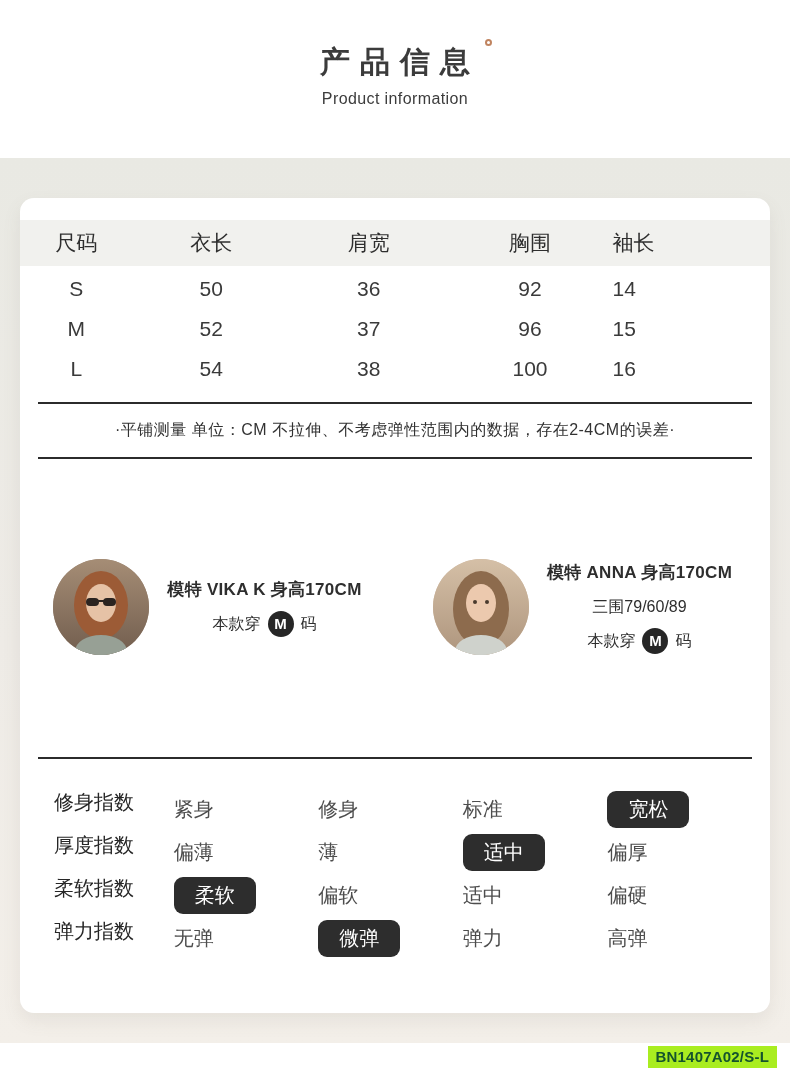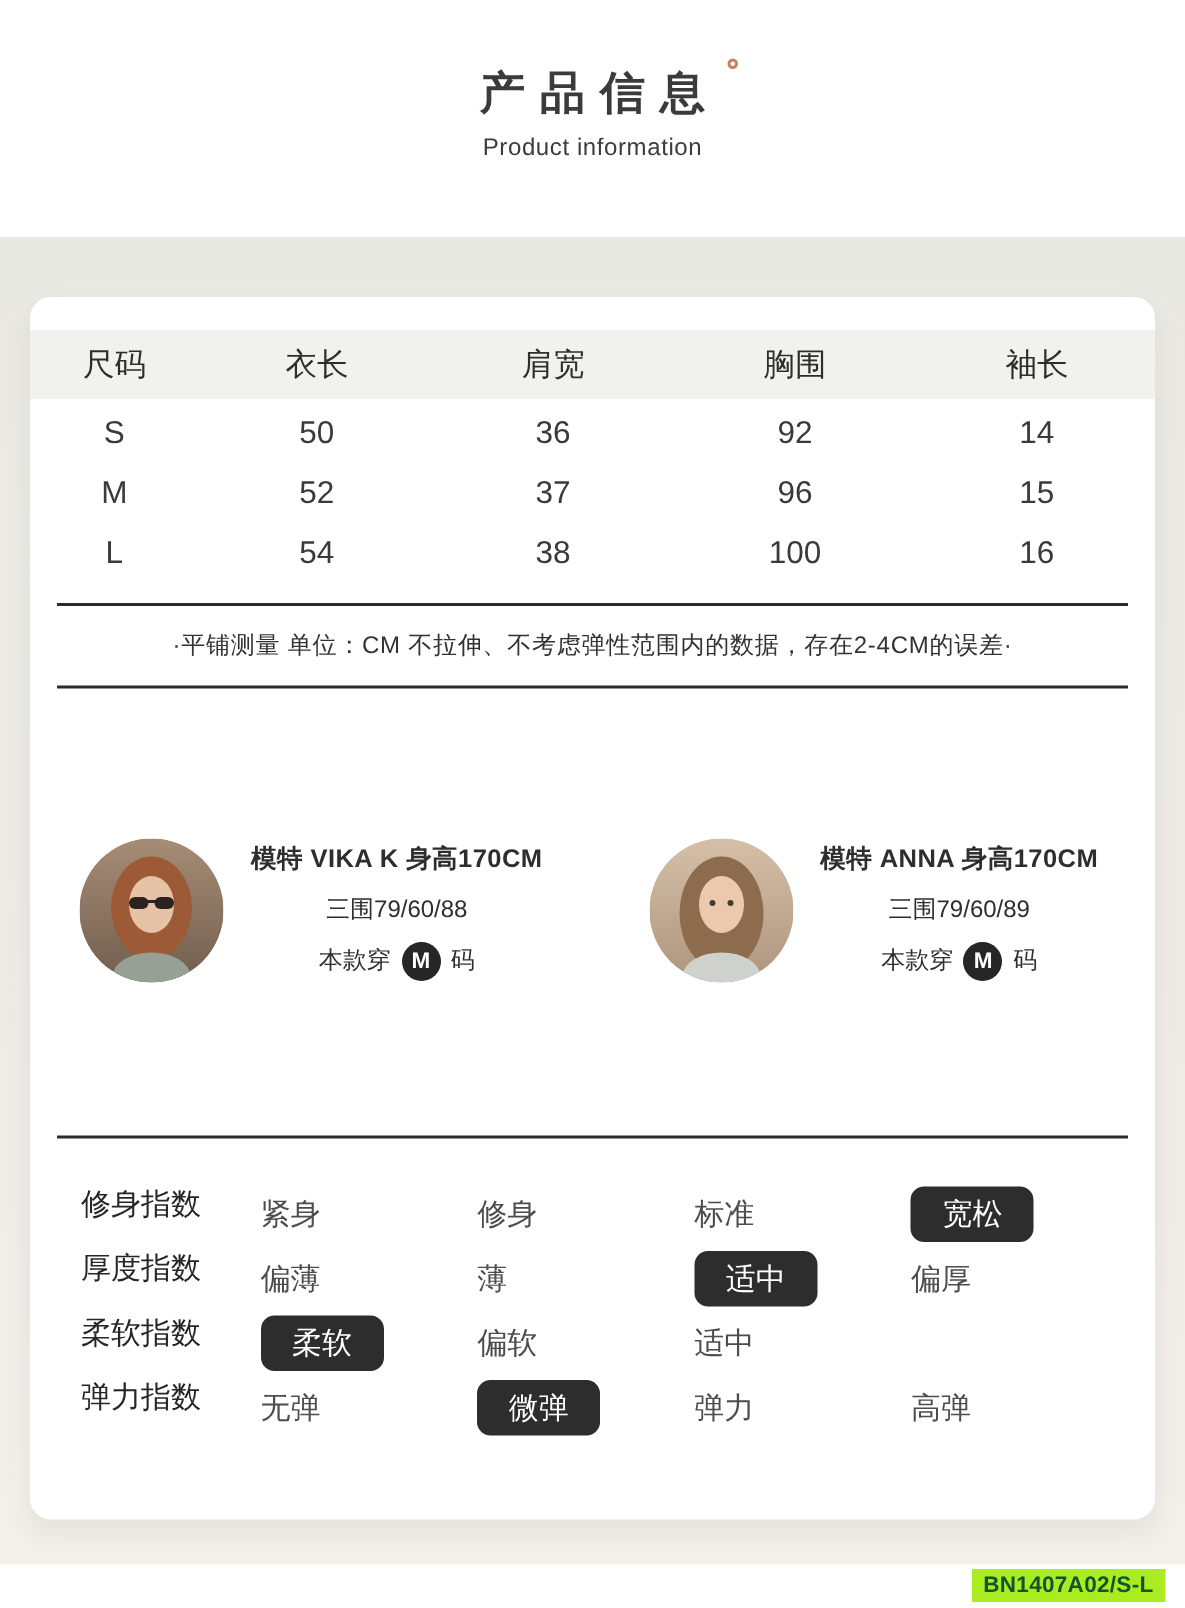--- a/index.html
+++ b/index.html
@@ -57,7 +57,7 @@
   .c2 { width:21%; text-align:center; }
   .c3 { width:21%; text-align:center; }
   .c4 { width:22%; text-align:center; }
-  .c5 { width:21%; text-align:center; }
+  .c5 { width:21%; }
 
   
   .note {

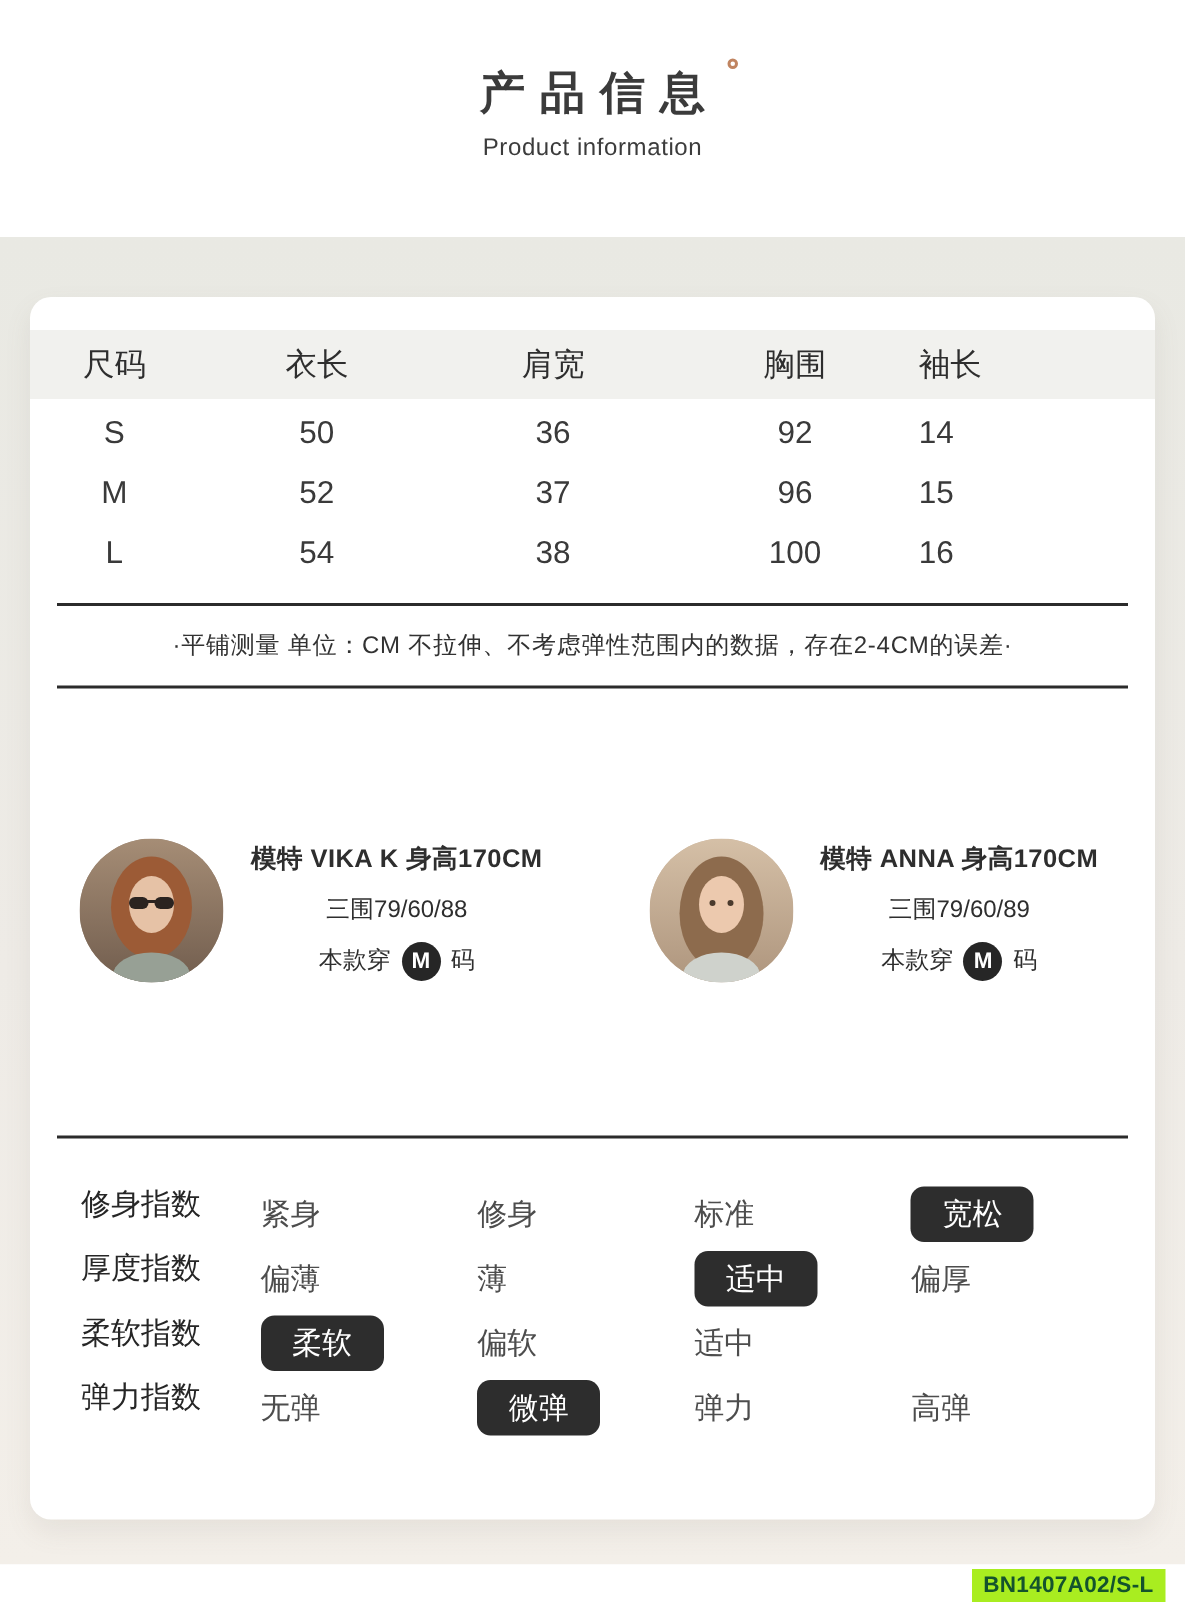--- a/index.html
+++ b/index.html
@@ -179,7 +179,6 @@
         </div>
         <div class="m-text">
           <div class="m-name">模特 VIKA K 身高170CM</div>
-          <div>三围79/60/88</div>
           <div class="m-wear">
             <span>本款穿</span>
             <span class="m-badge">M</span>

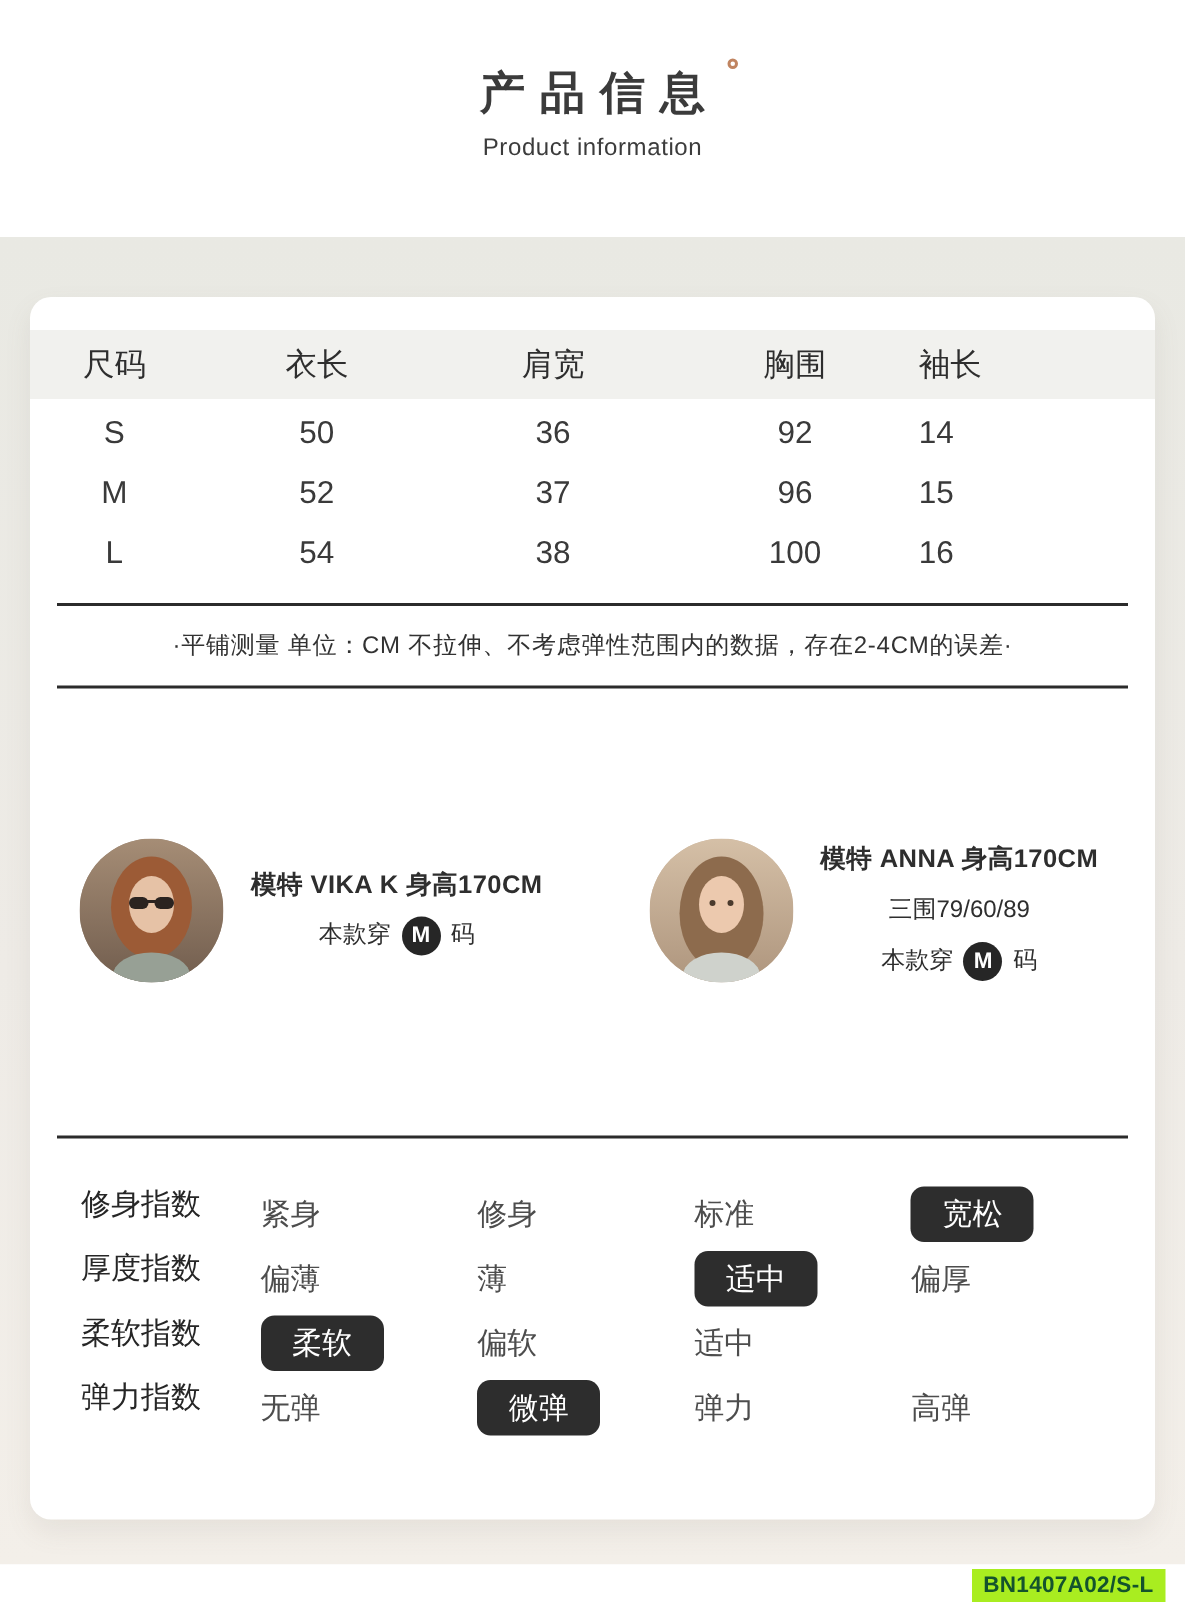--- a/index.html
+++ b/index.html
@@ -241,6 +241,7 @@
         <div class="fit-opt"><span class="pill">柔软</span></div>
         <div class="fit-opt">偏软</div>
         <div class="fit-opt">适中</div>
+        <div class="fit-opt">偏硬</div>
       </div>
 
       <div class="fit-row">

